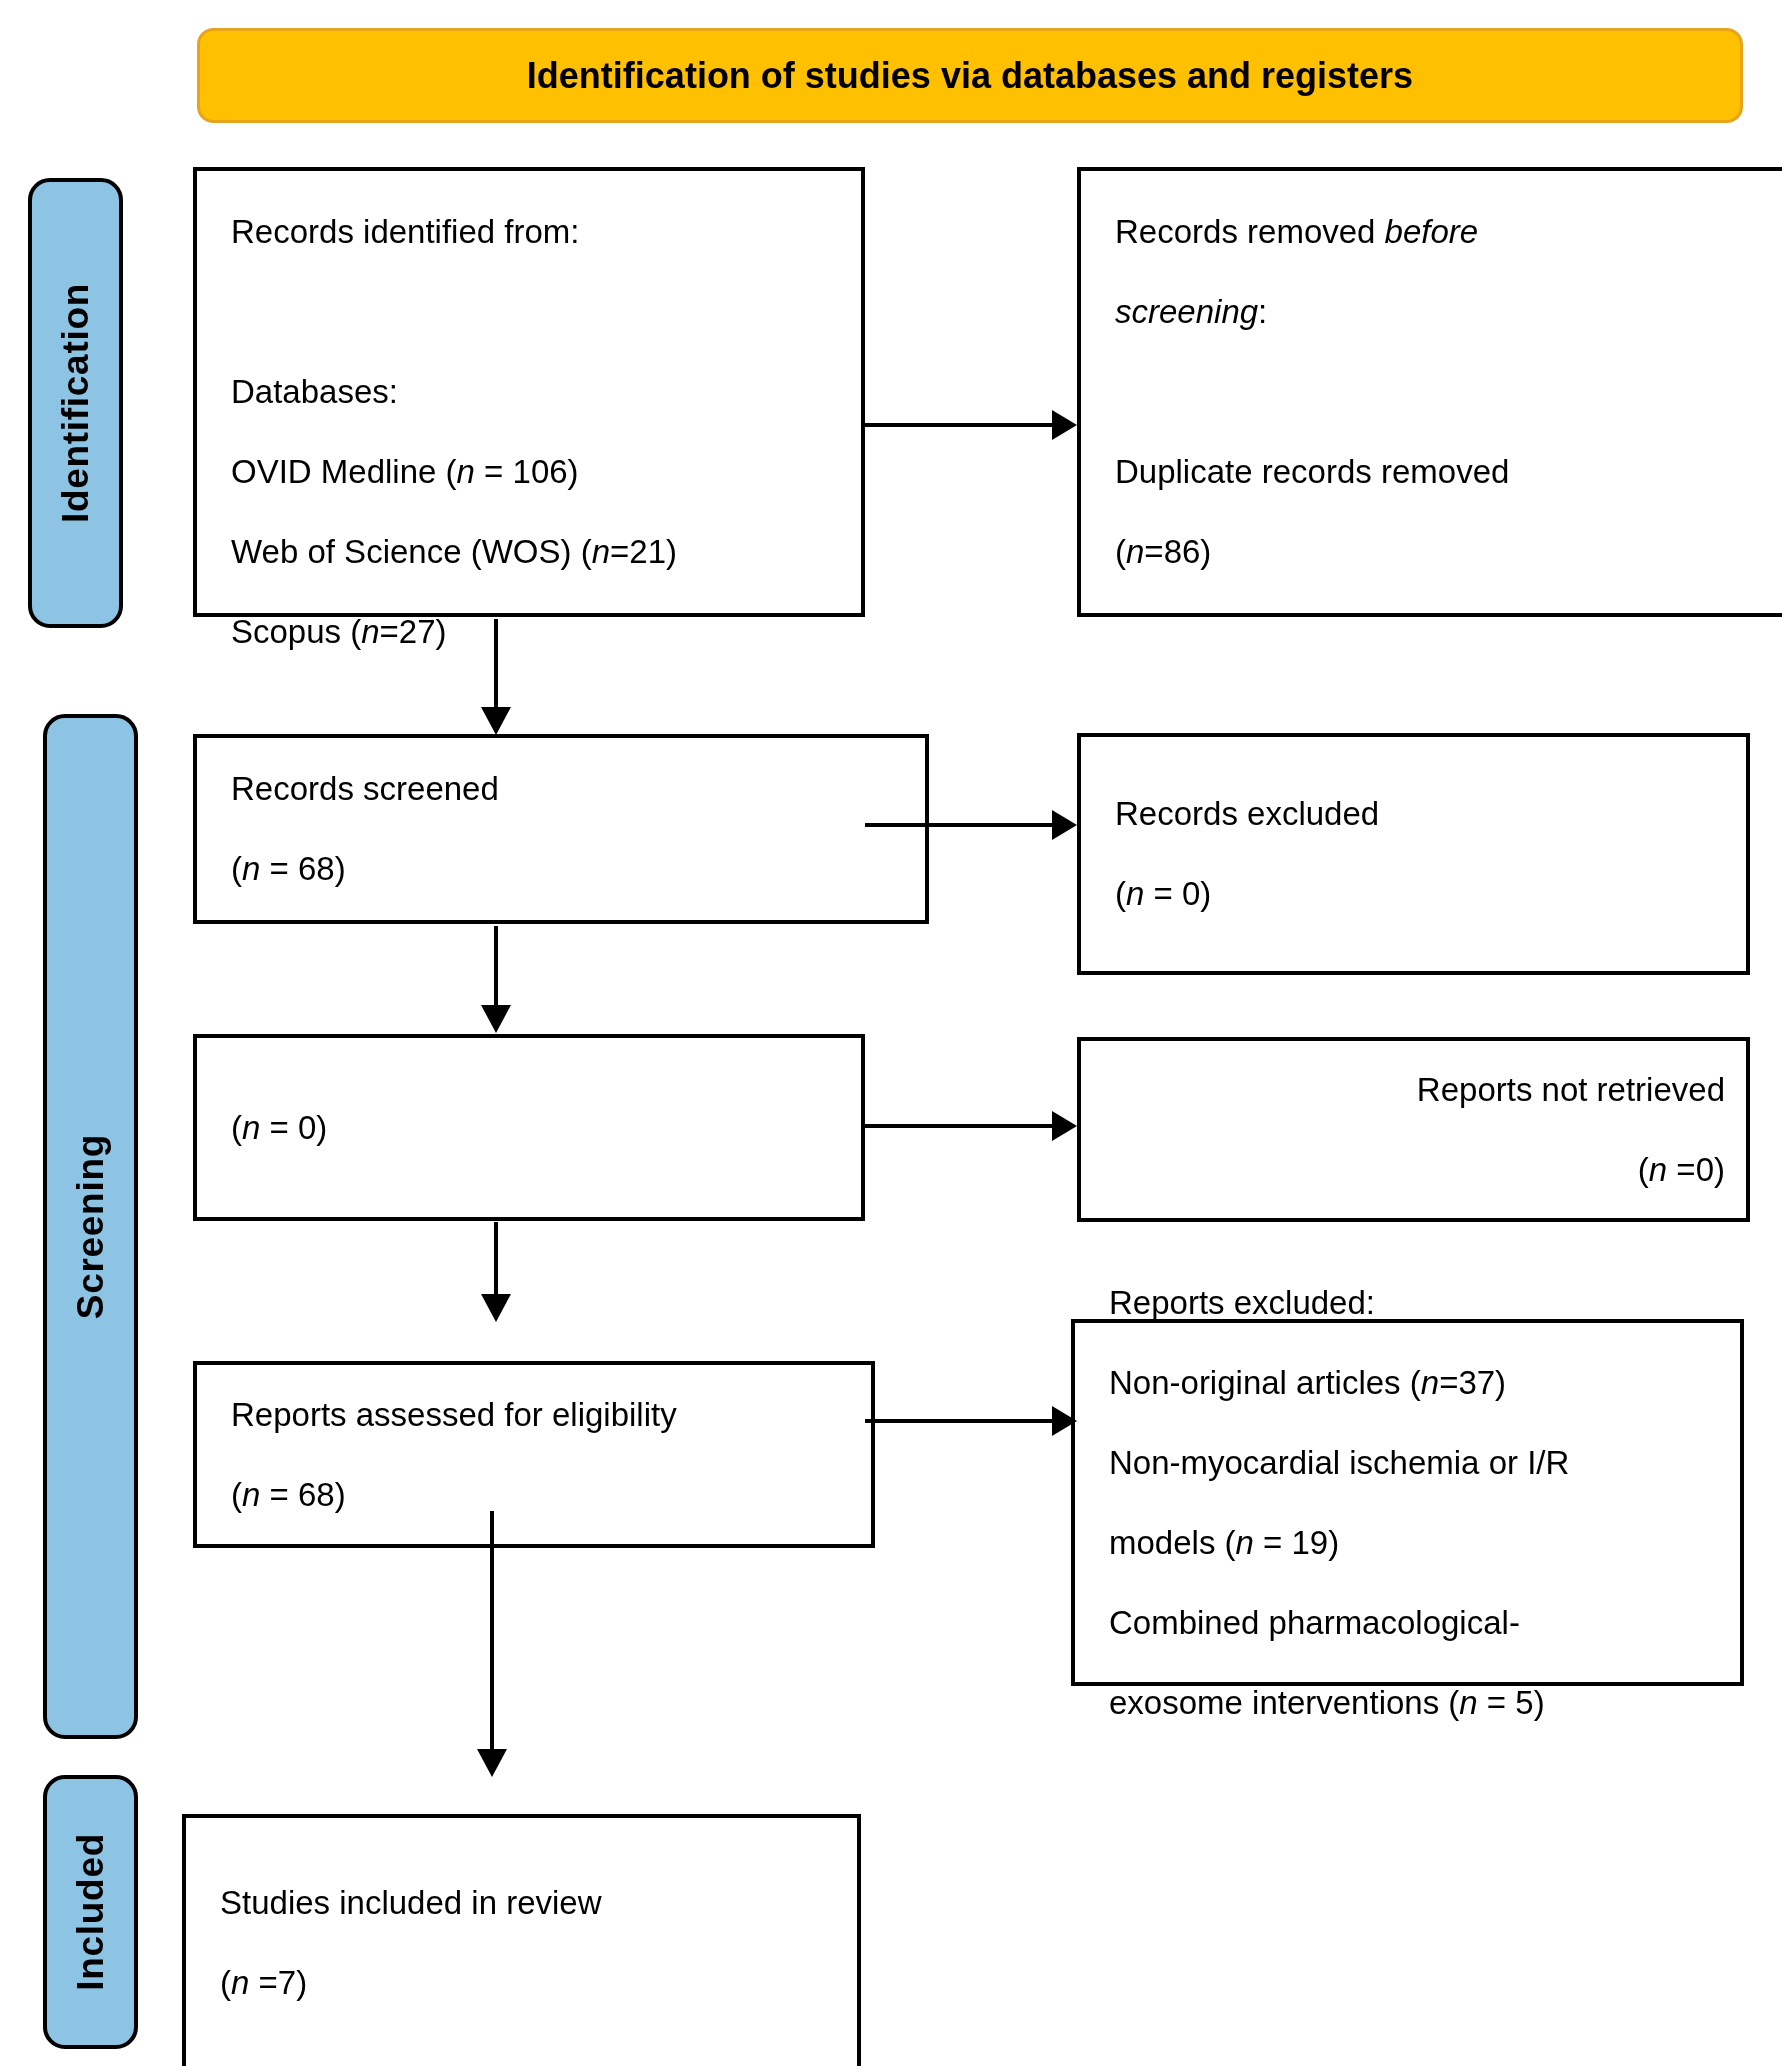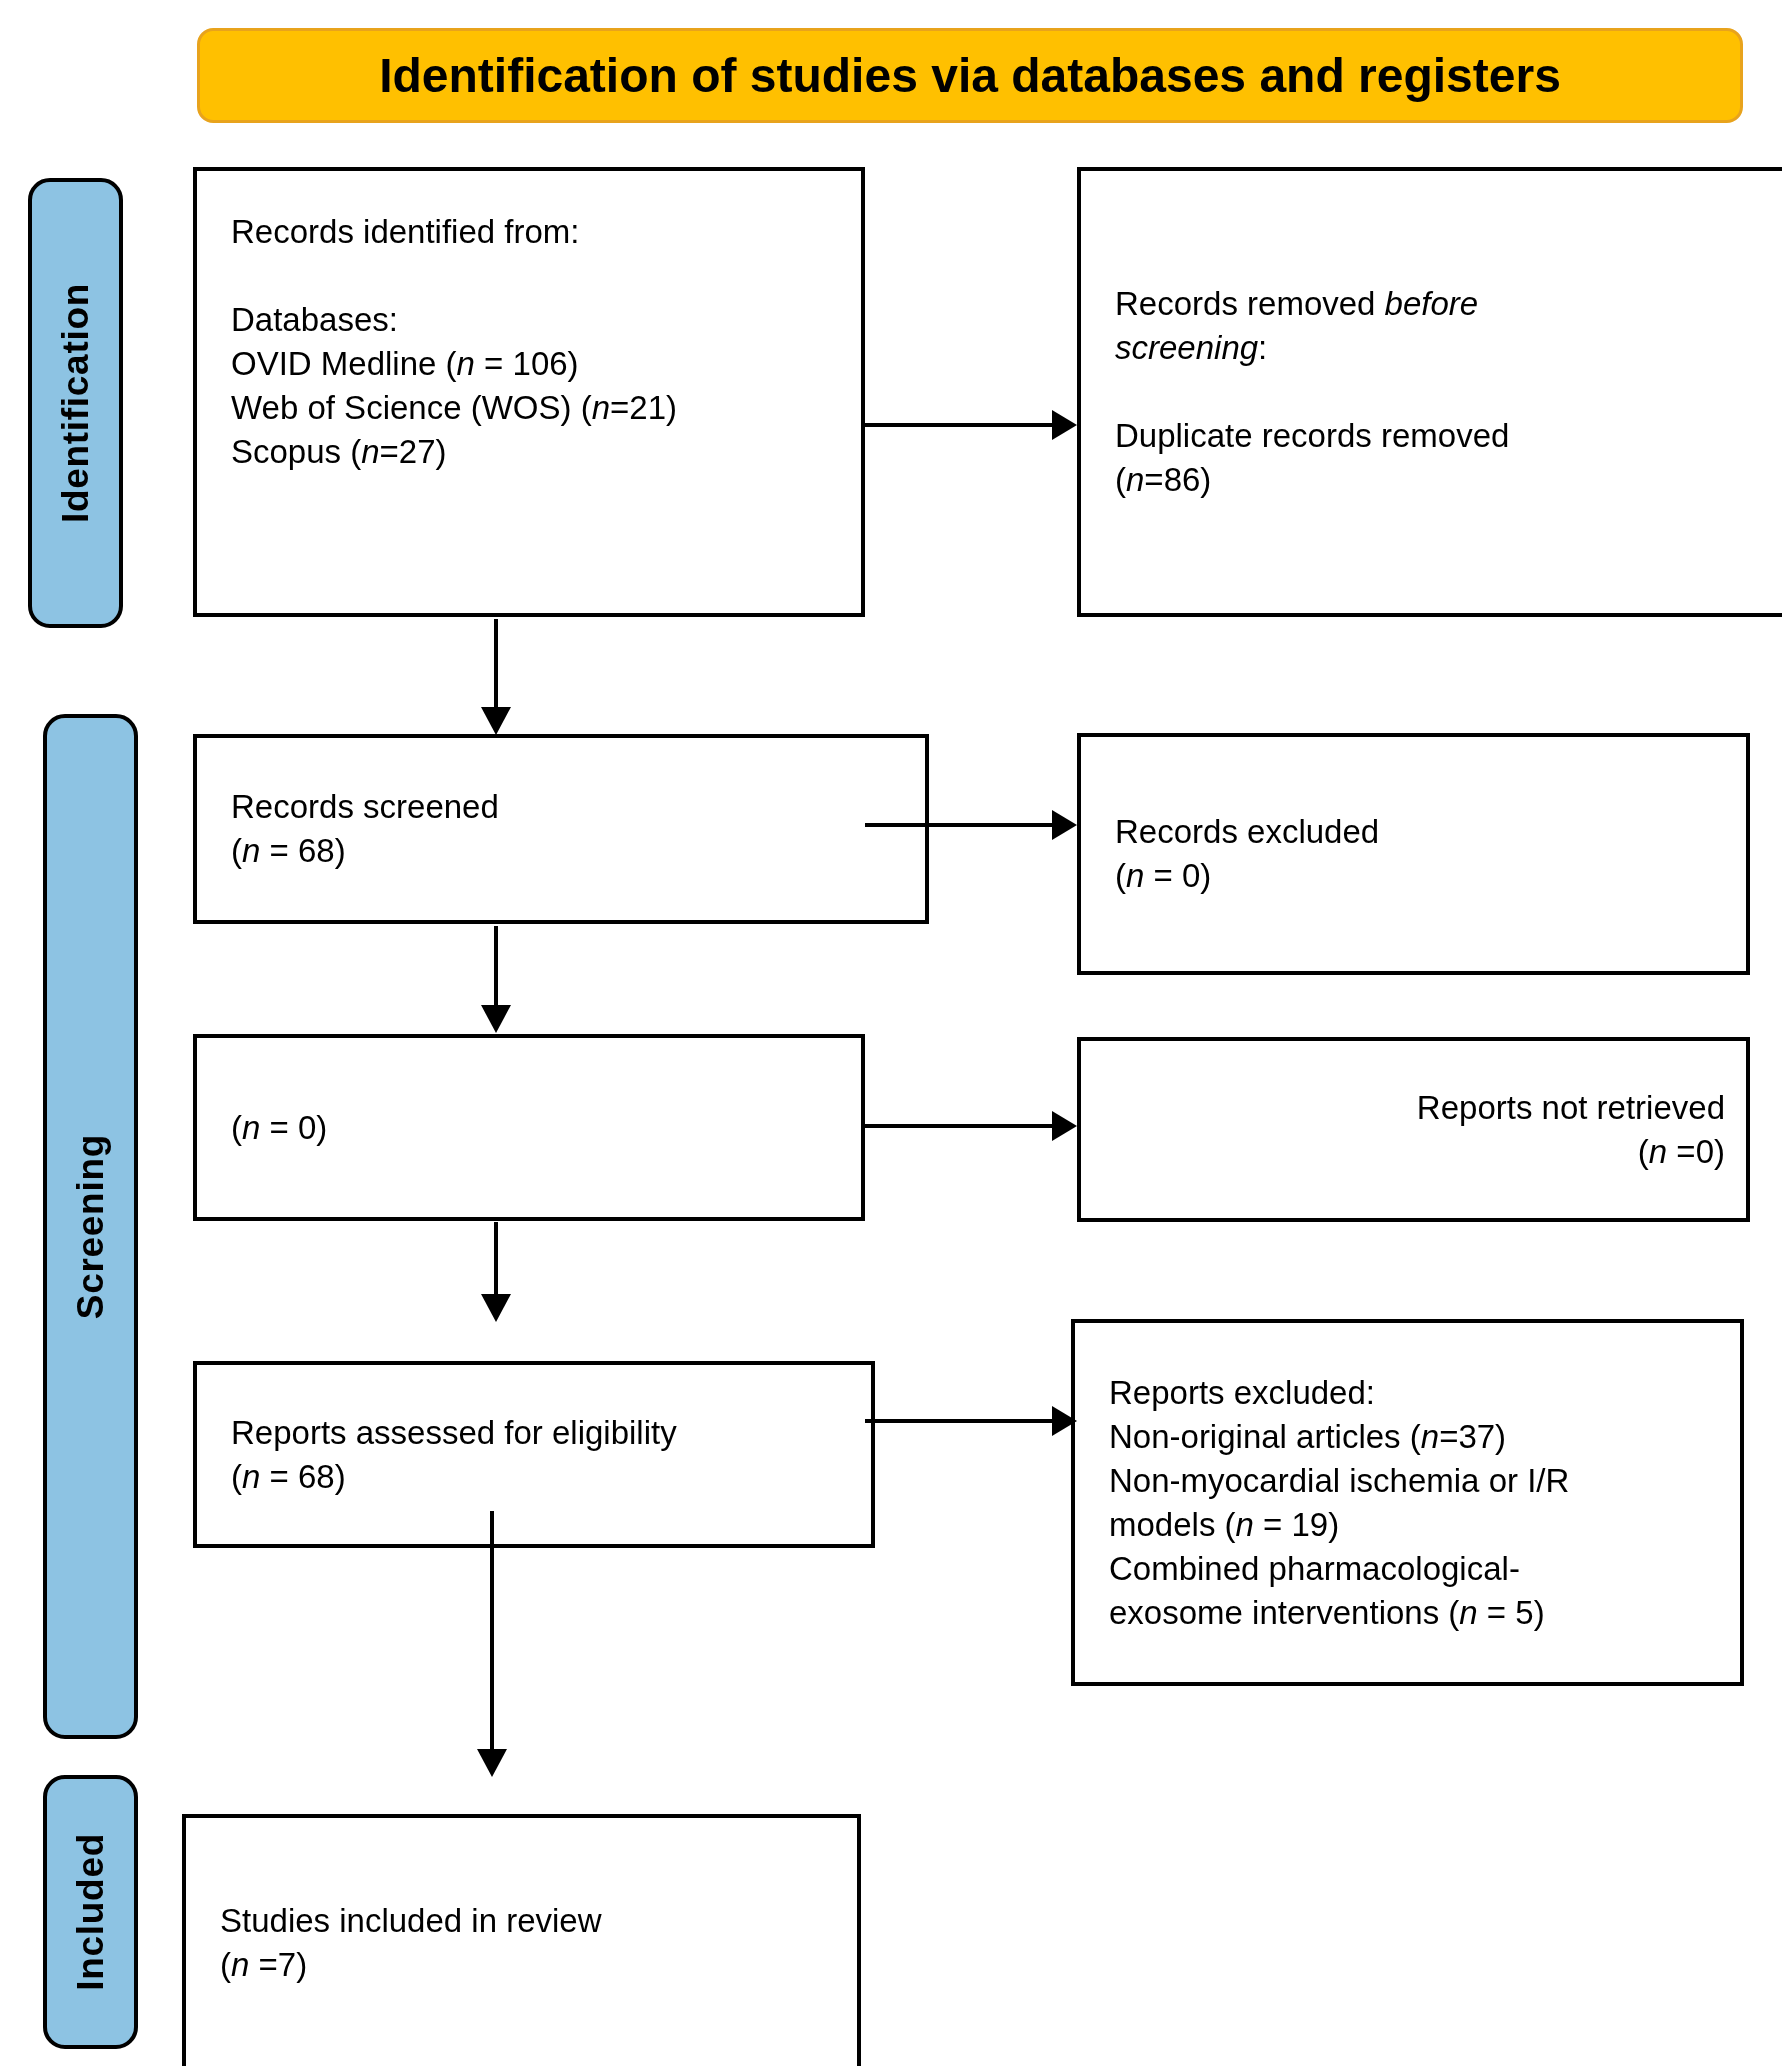--- a/index.html
+++ b/index.html
@@ -29,7 +29,7 @@
     border: 3.7px solid var(--header-border);
     border-radius: 16.3px;
     display: flex; align-items: center; justify-content: center;
-    font-size: 48px; font-weight: bold;
+    font-size: 36px; font-weight: bold;
   }
   .stage {
     position: absolute;

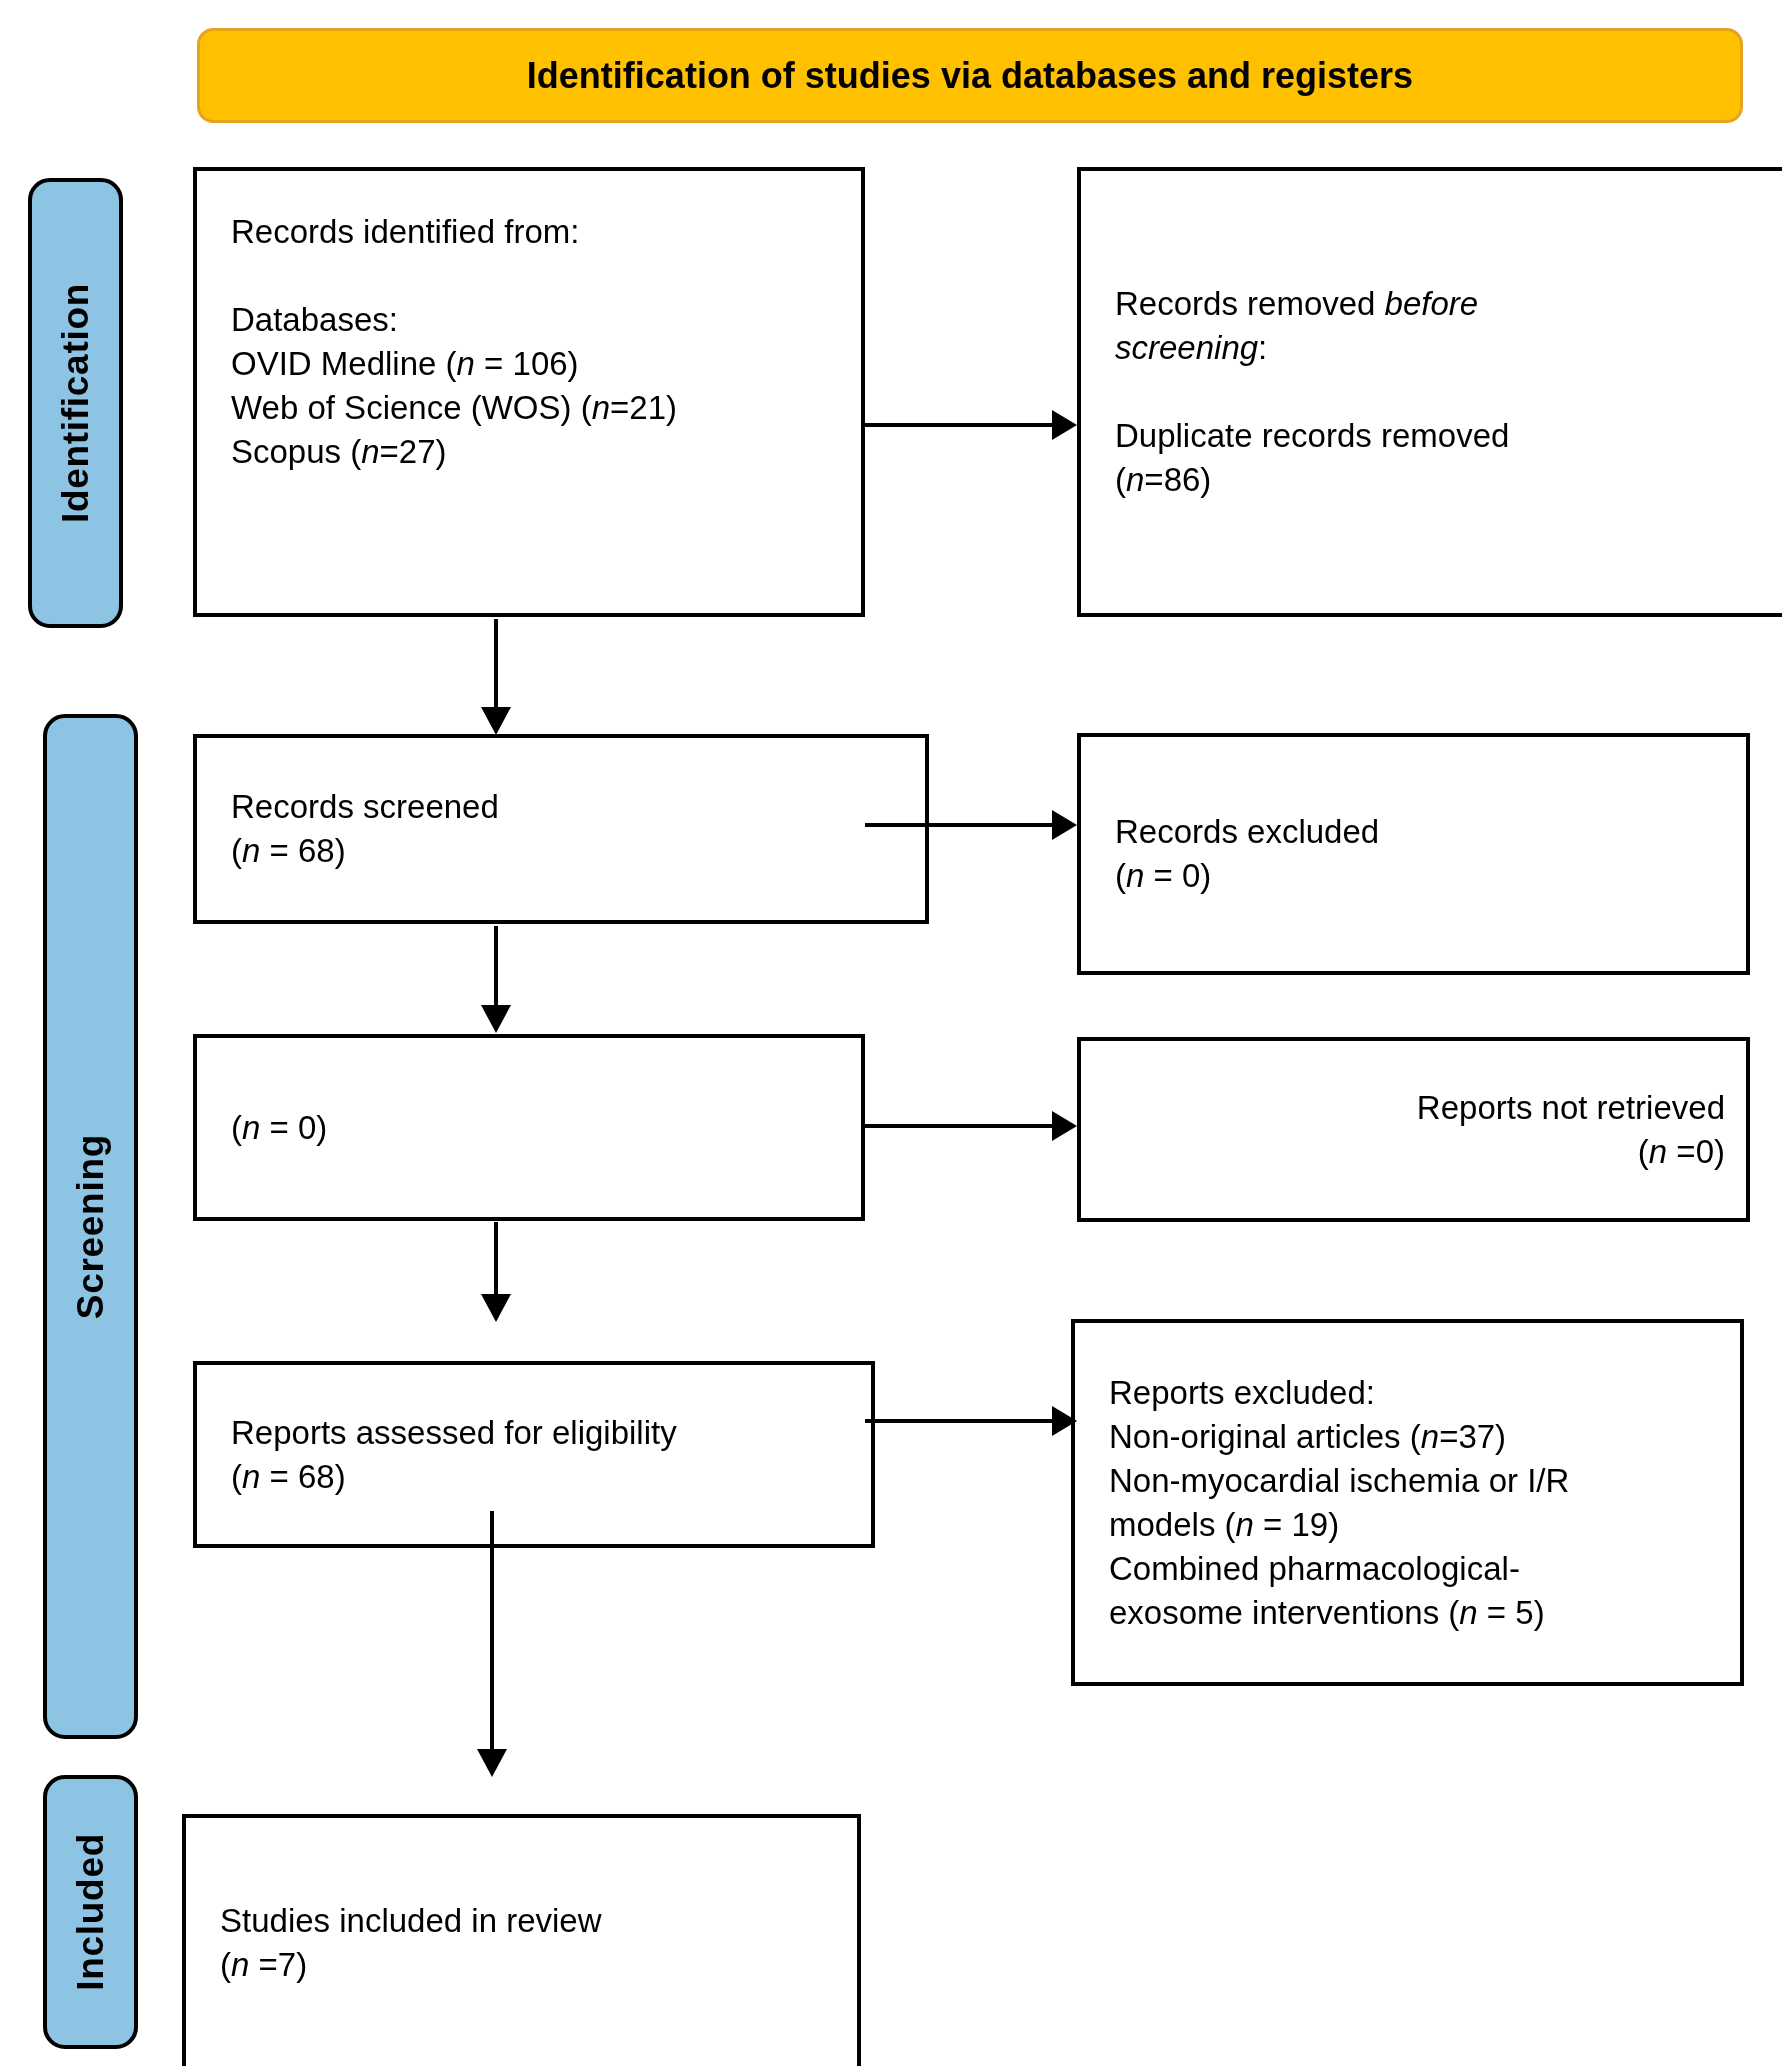--- a/index.html
+++ b/index.html
@@ -55,7 +55,7 @@
     font-size: 33px;
     line-height: 44px;
     padding-left: 34px; padding-right: 21px;
-    display: flex; flex-direction: column; justify-content: center;
+    display: flex; flex-direction: column; justify-content: center; gap: 36px;
   }
   .box.top-align { justify-content: flex-start; padding-top: 39px; }
   .line { min-height: 44px; }

